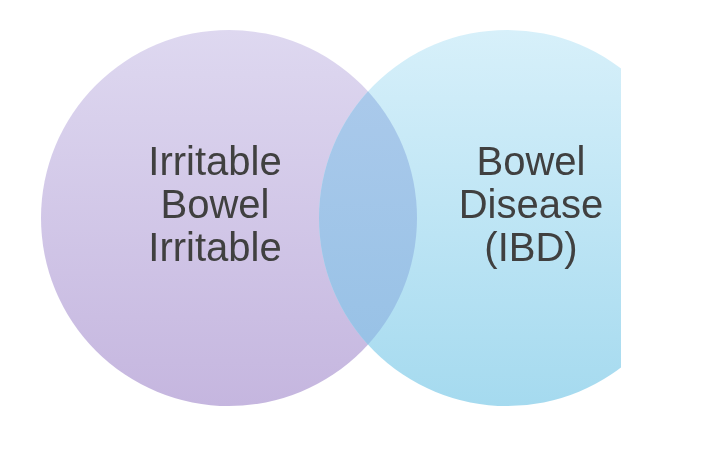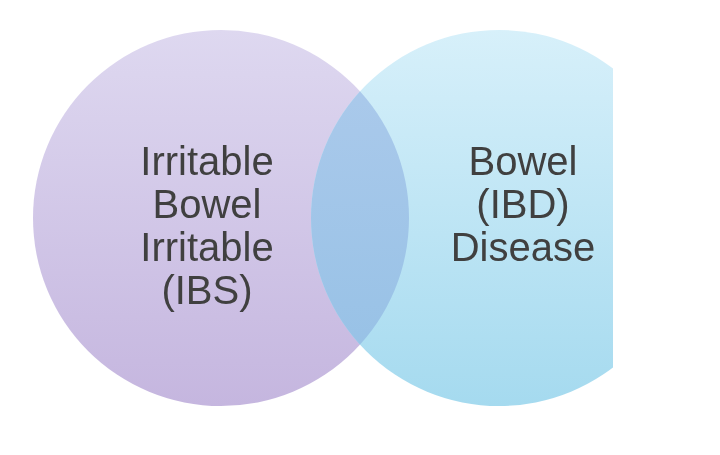--- a/index.html
+++ b/index.html
@@ -14,6 +14,7 @@
     background: #ffffff;
     overflow: hidden;
     font-family: "Liberation Sans", sans-serif;
+    margin-left: 8px;
   }
   .stage svg {
     position: absolute;

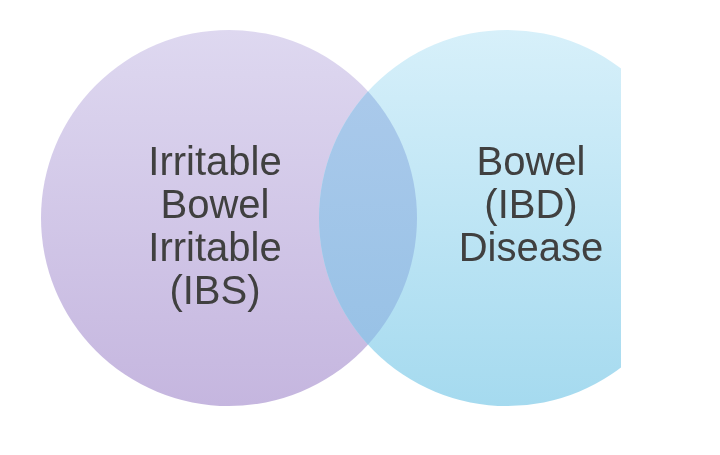--- a/index.html
+++ b/index.html
@@ -76,8 +76,8 @@
 
   <div class="circle-label label-right">
     <span>Bowel</span>
+    <span>Disease</span>
     <span>(IBD)</span>
-    <span>Disease</span>
   </div>
 
 </div>

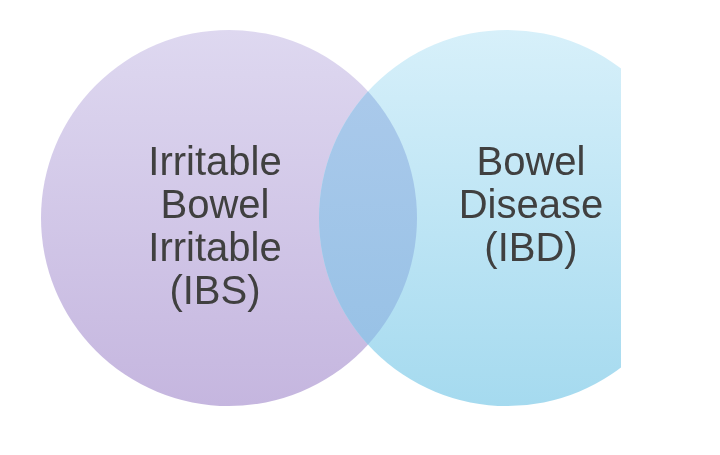--- a/index.html
+++ b/index.html
@@ -71,7 +71,6 @@
     <span>Irritable</span>
     <span>Bowel</span>
     <span>Irritable</span>
-    <span>(IBS)</span>
   </div>
 
   <div class="circle-label label-right">

